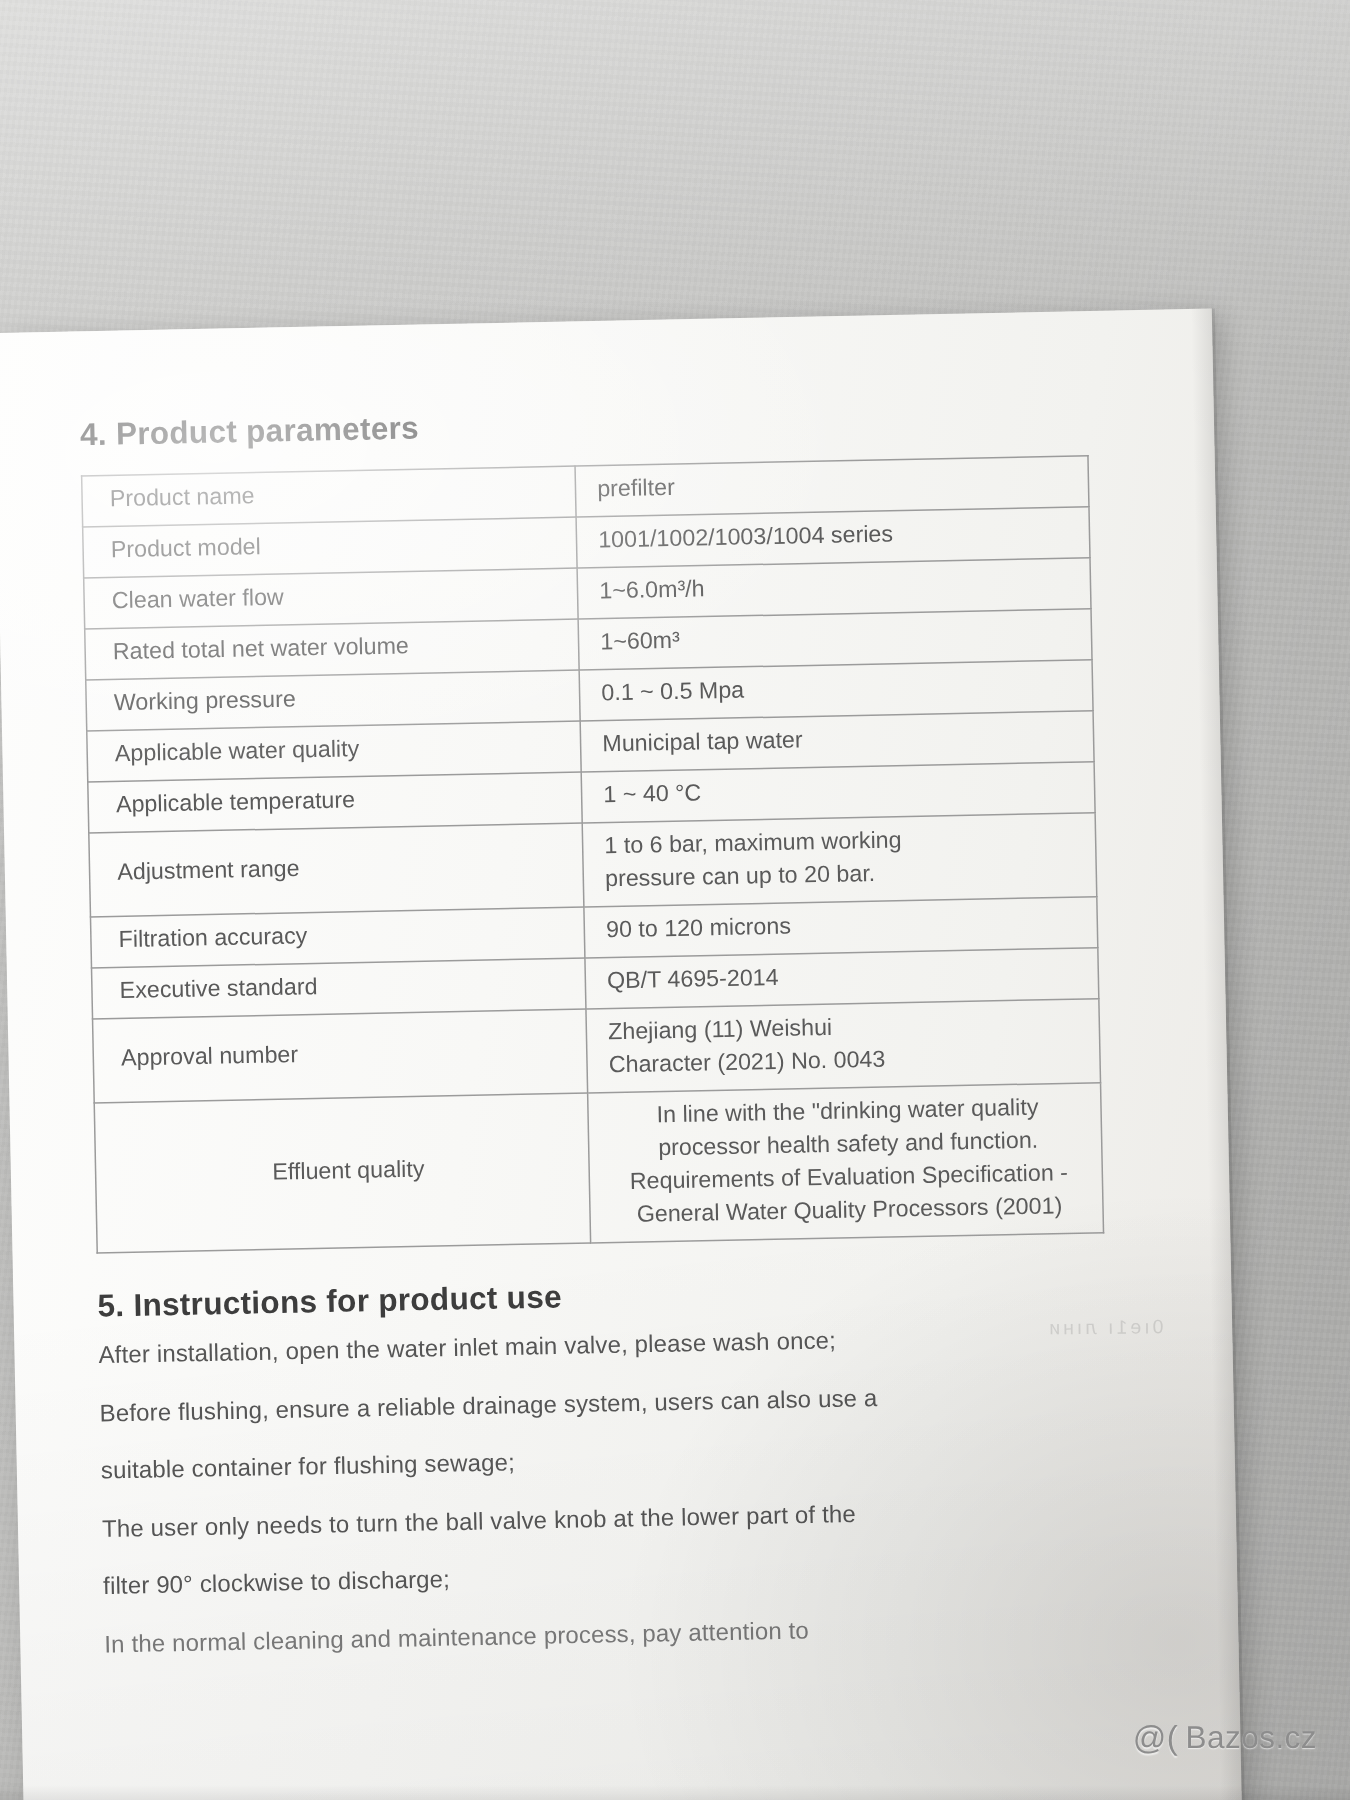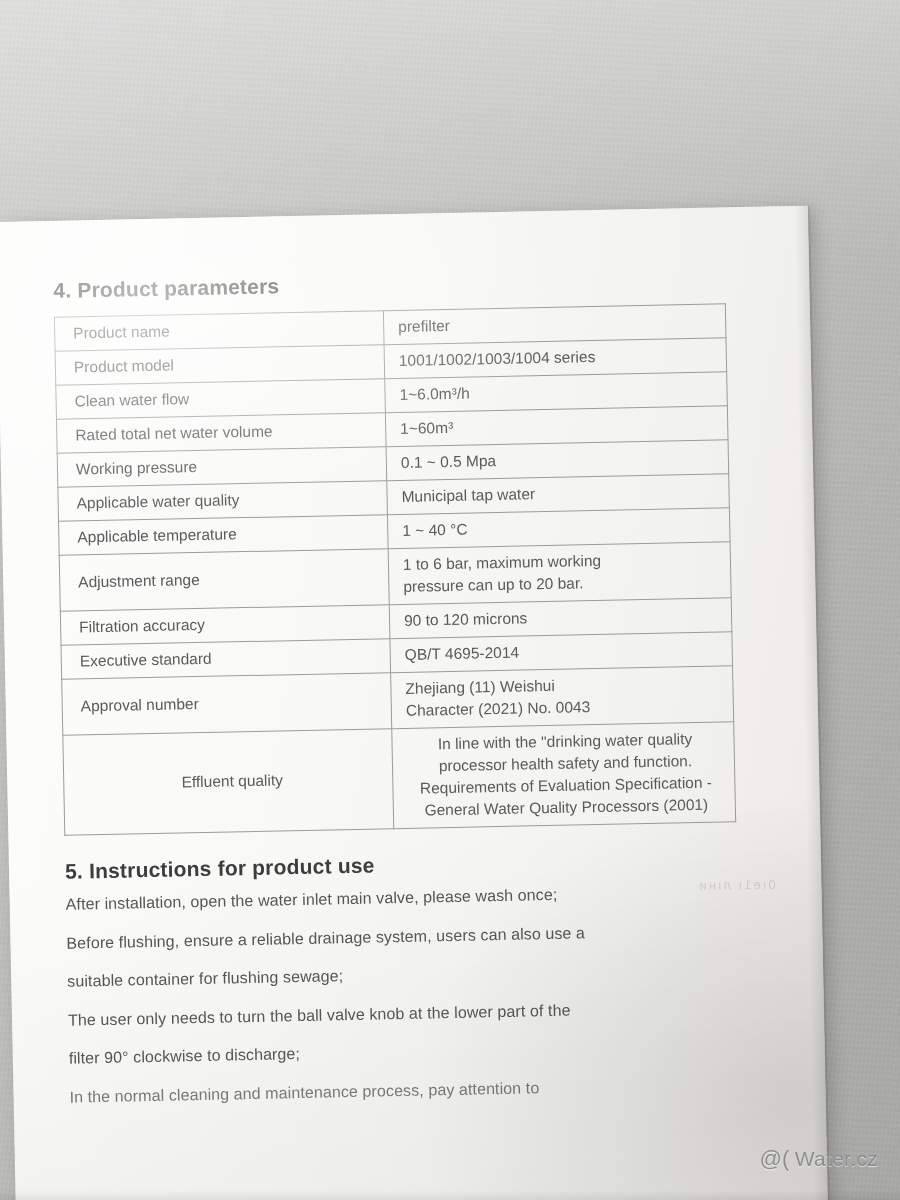--- a/index.html
+++ b/index.html
@@ -256,7 +256,7 @@
 
   <div class="watermark">
     <span class="at">@(</span>
-    <span>Water.cz</span>
+    <span>Bazos.cz</span>
   </div>
 
   <div class="bottom-cut"></div>

